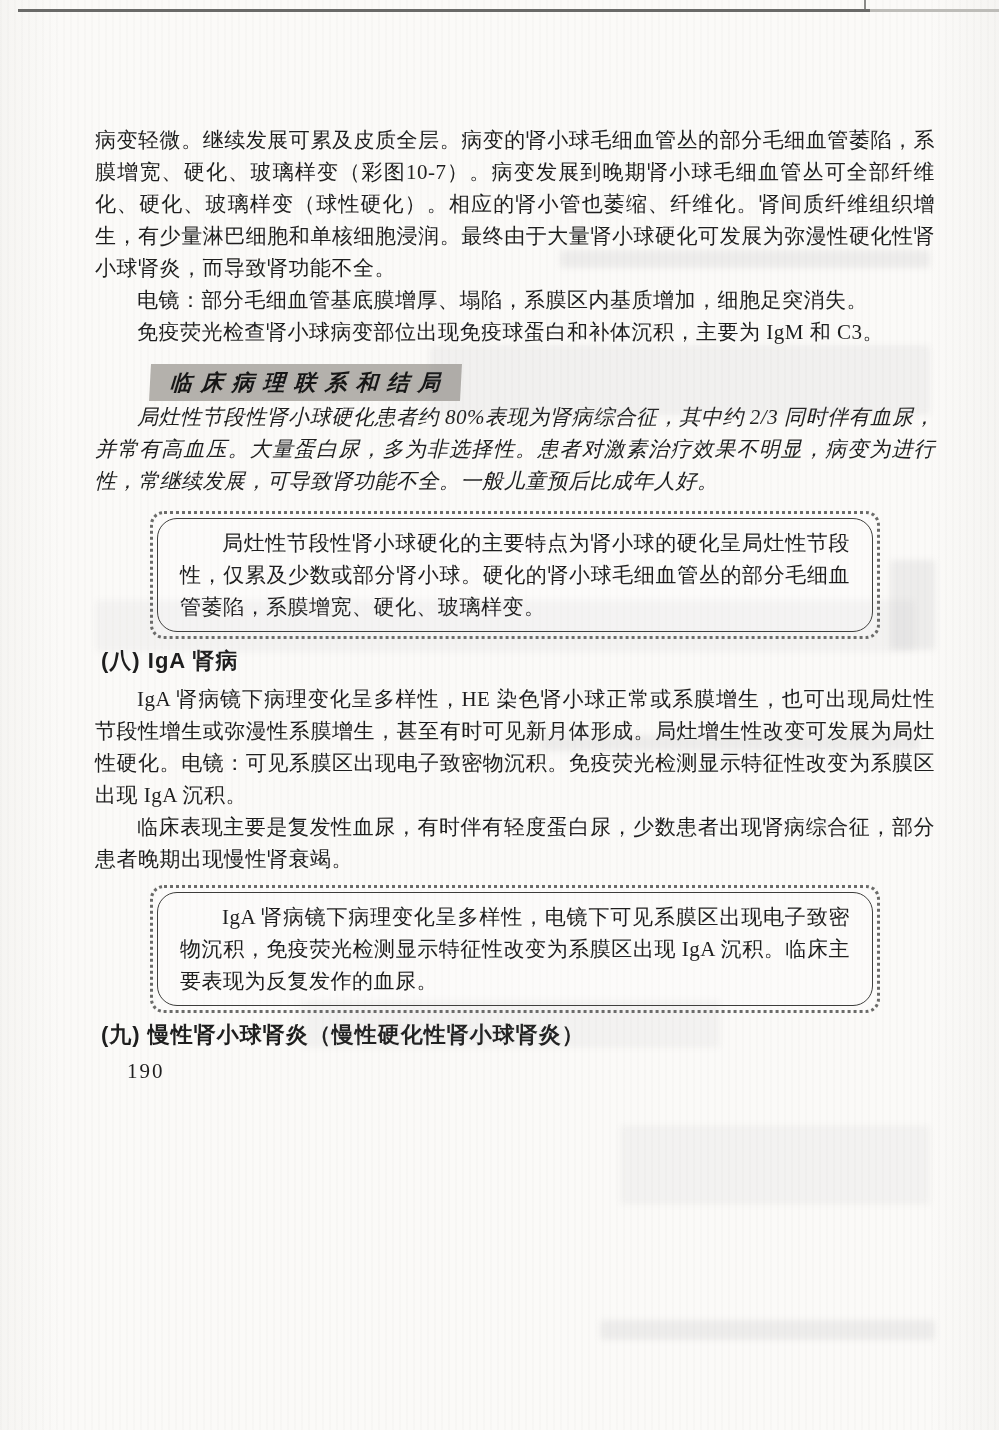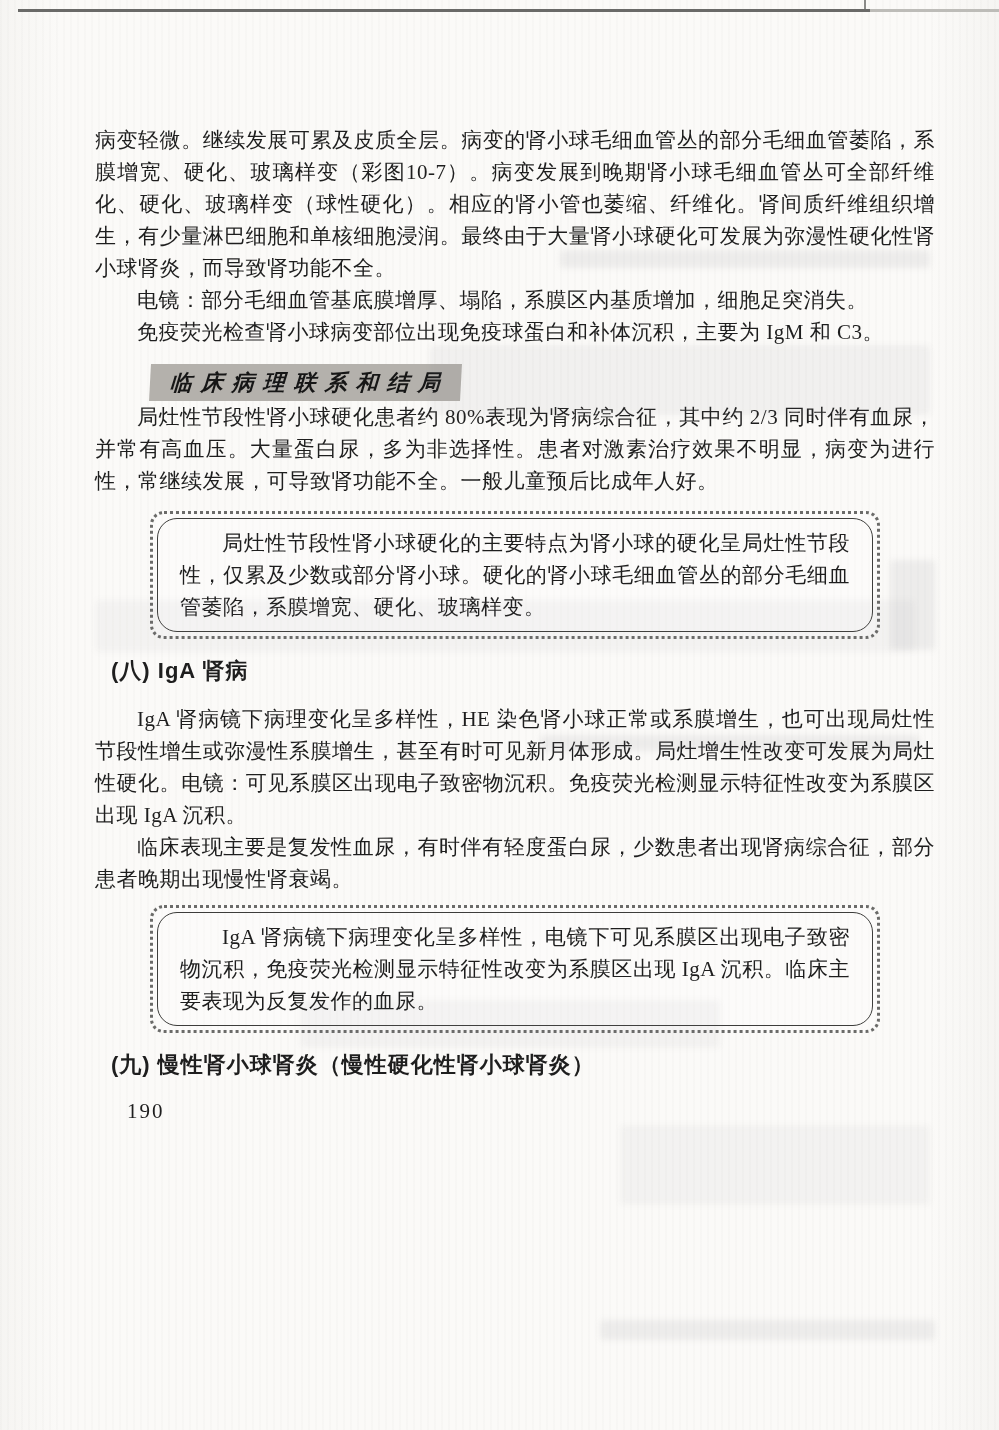--- a/index.html
+++ b/index.html
@@ -80,7 +80,7 @@
   }
   .mt16 { margin-top: 16px; }
   .mt10 { margin-top: 10px; }
-  .mt7  { margin-top: 7px; }
+  .mt7  { margin-top: 7px; font-style: italic; }
   .mt2  { margin-top: 2px; }
 
   .term {

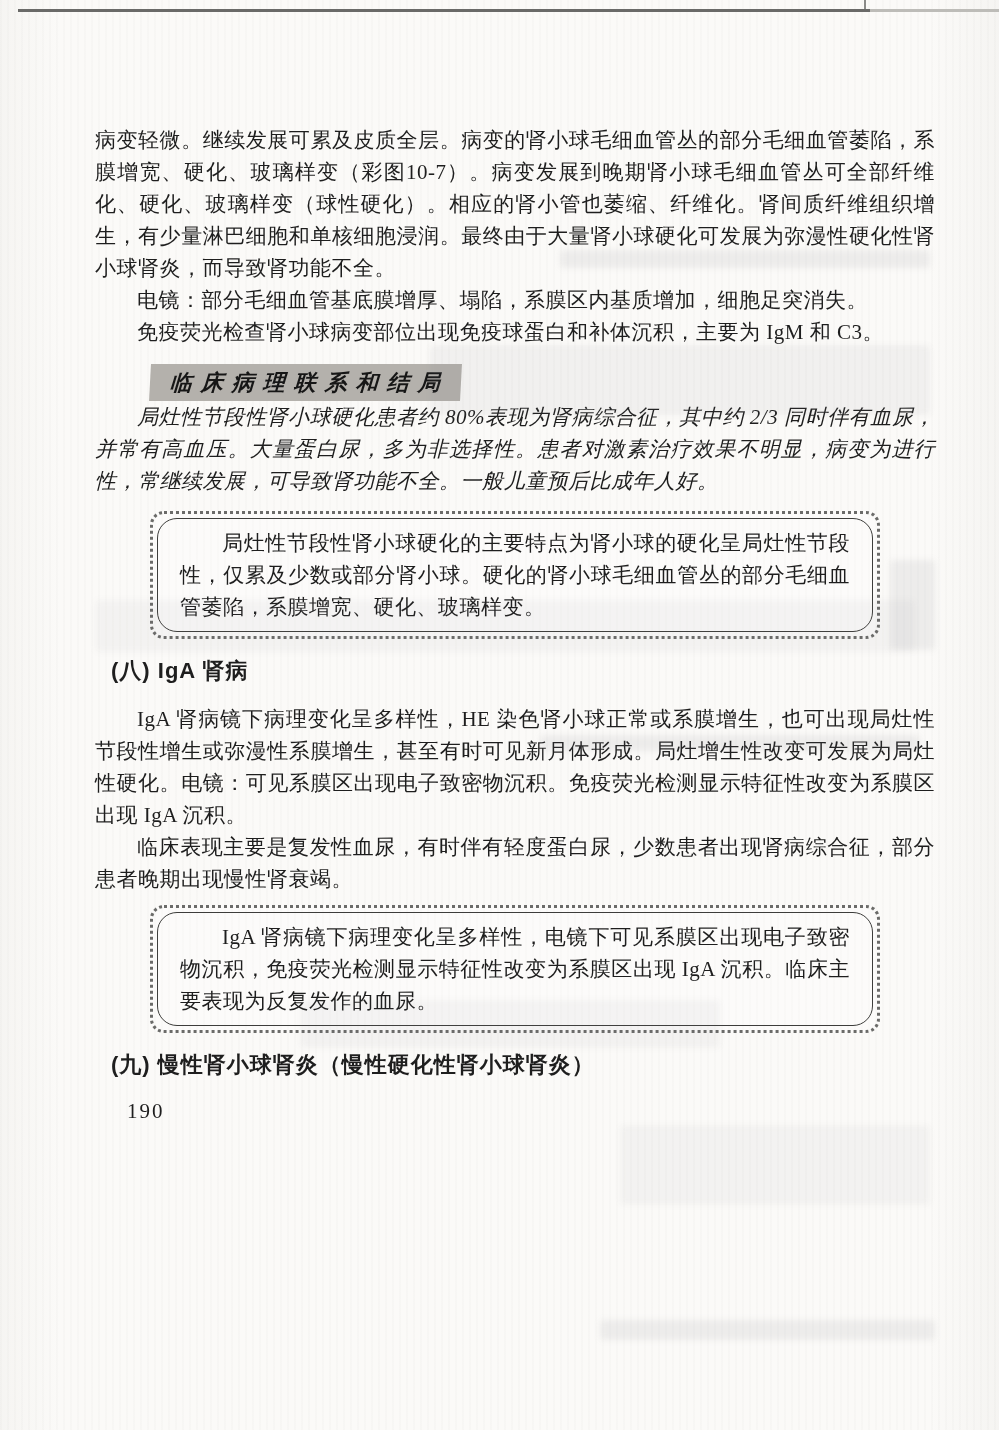--- a/index.html
+++ b/index.html
@@ -71,7 +71,7 @@
   .fancy-inner p.body { line-height: 32px; }
 
   h3.sec {
-    margin: 16px;
+    margin: 6px;
     font-size: 22px;
     line-height: 32px;
     font-weight: bold;

